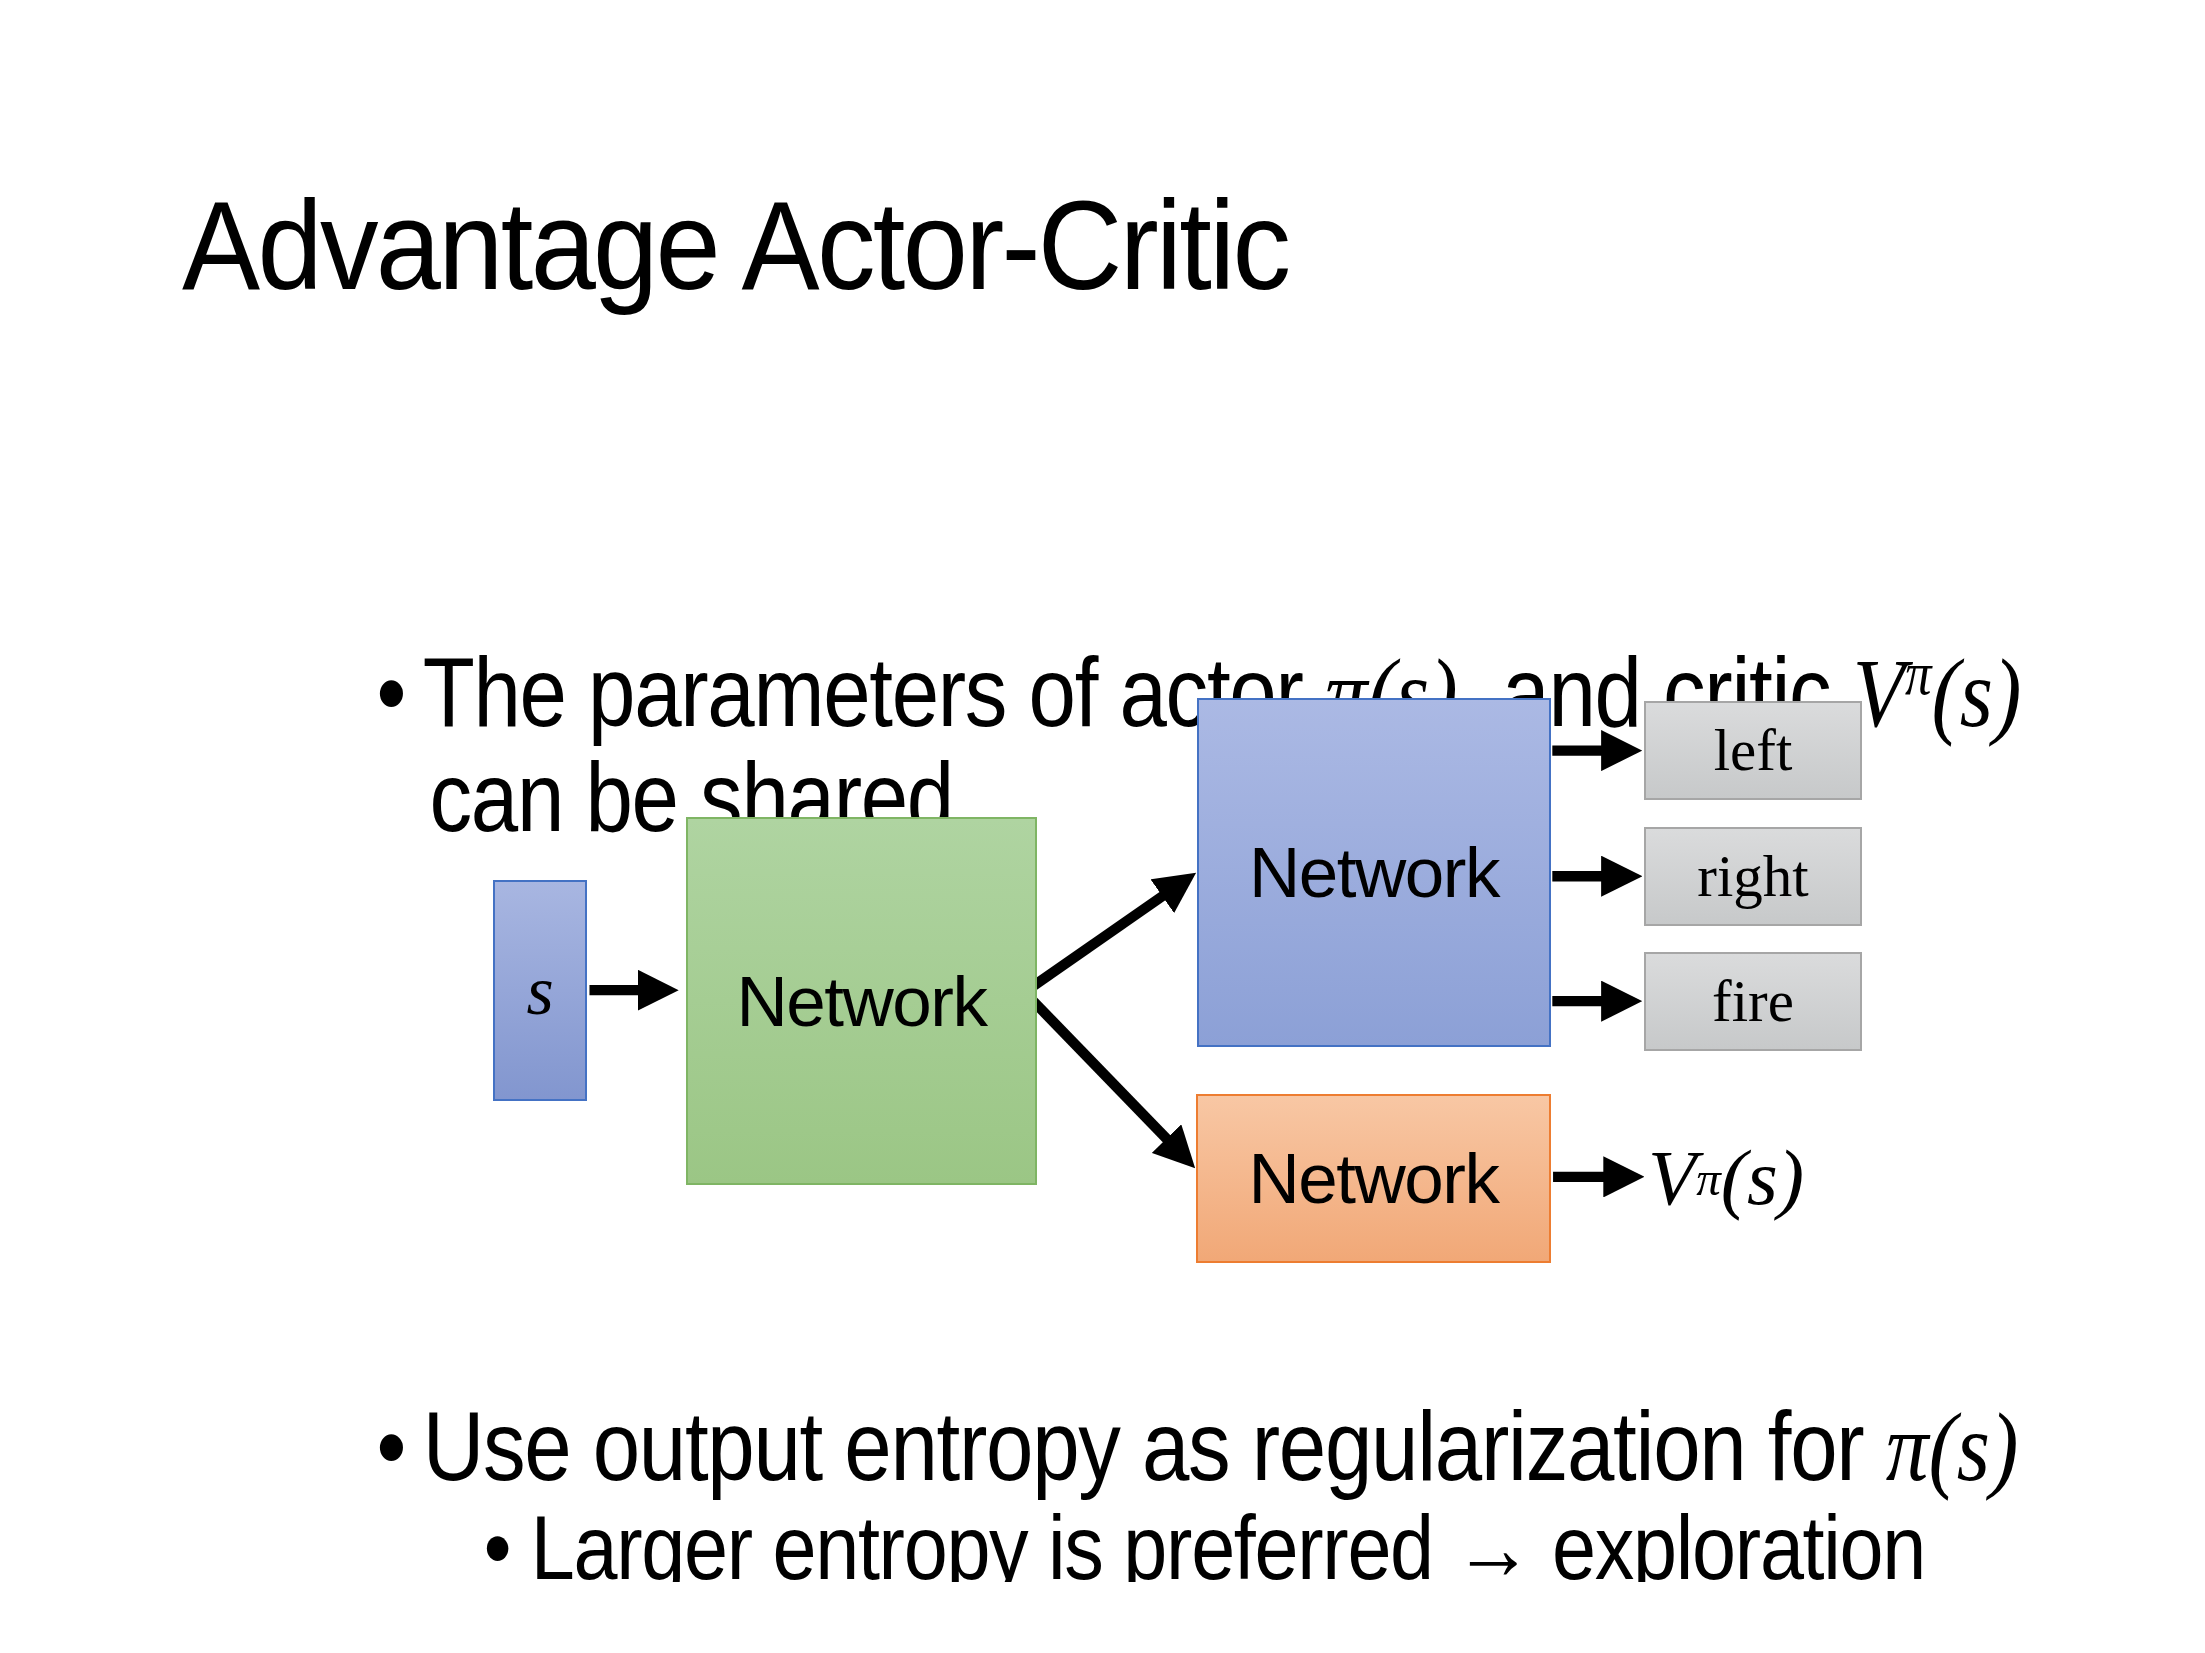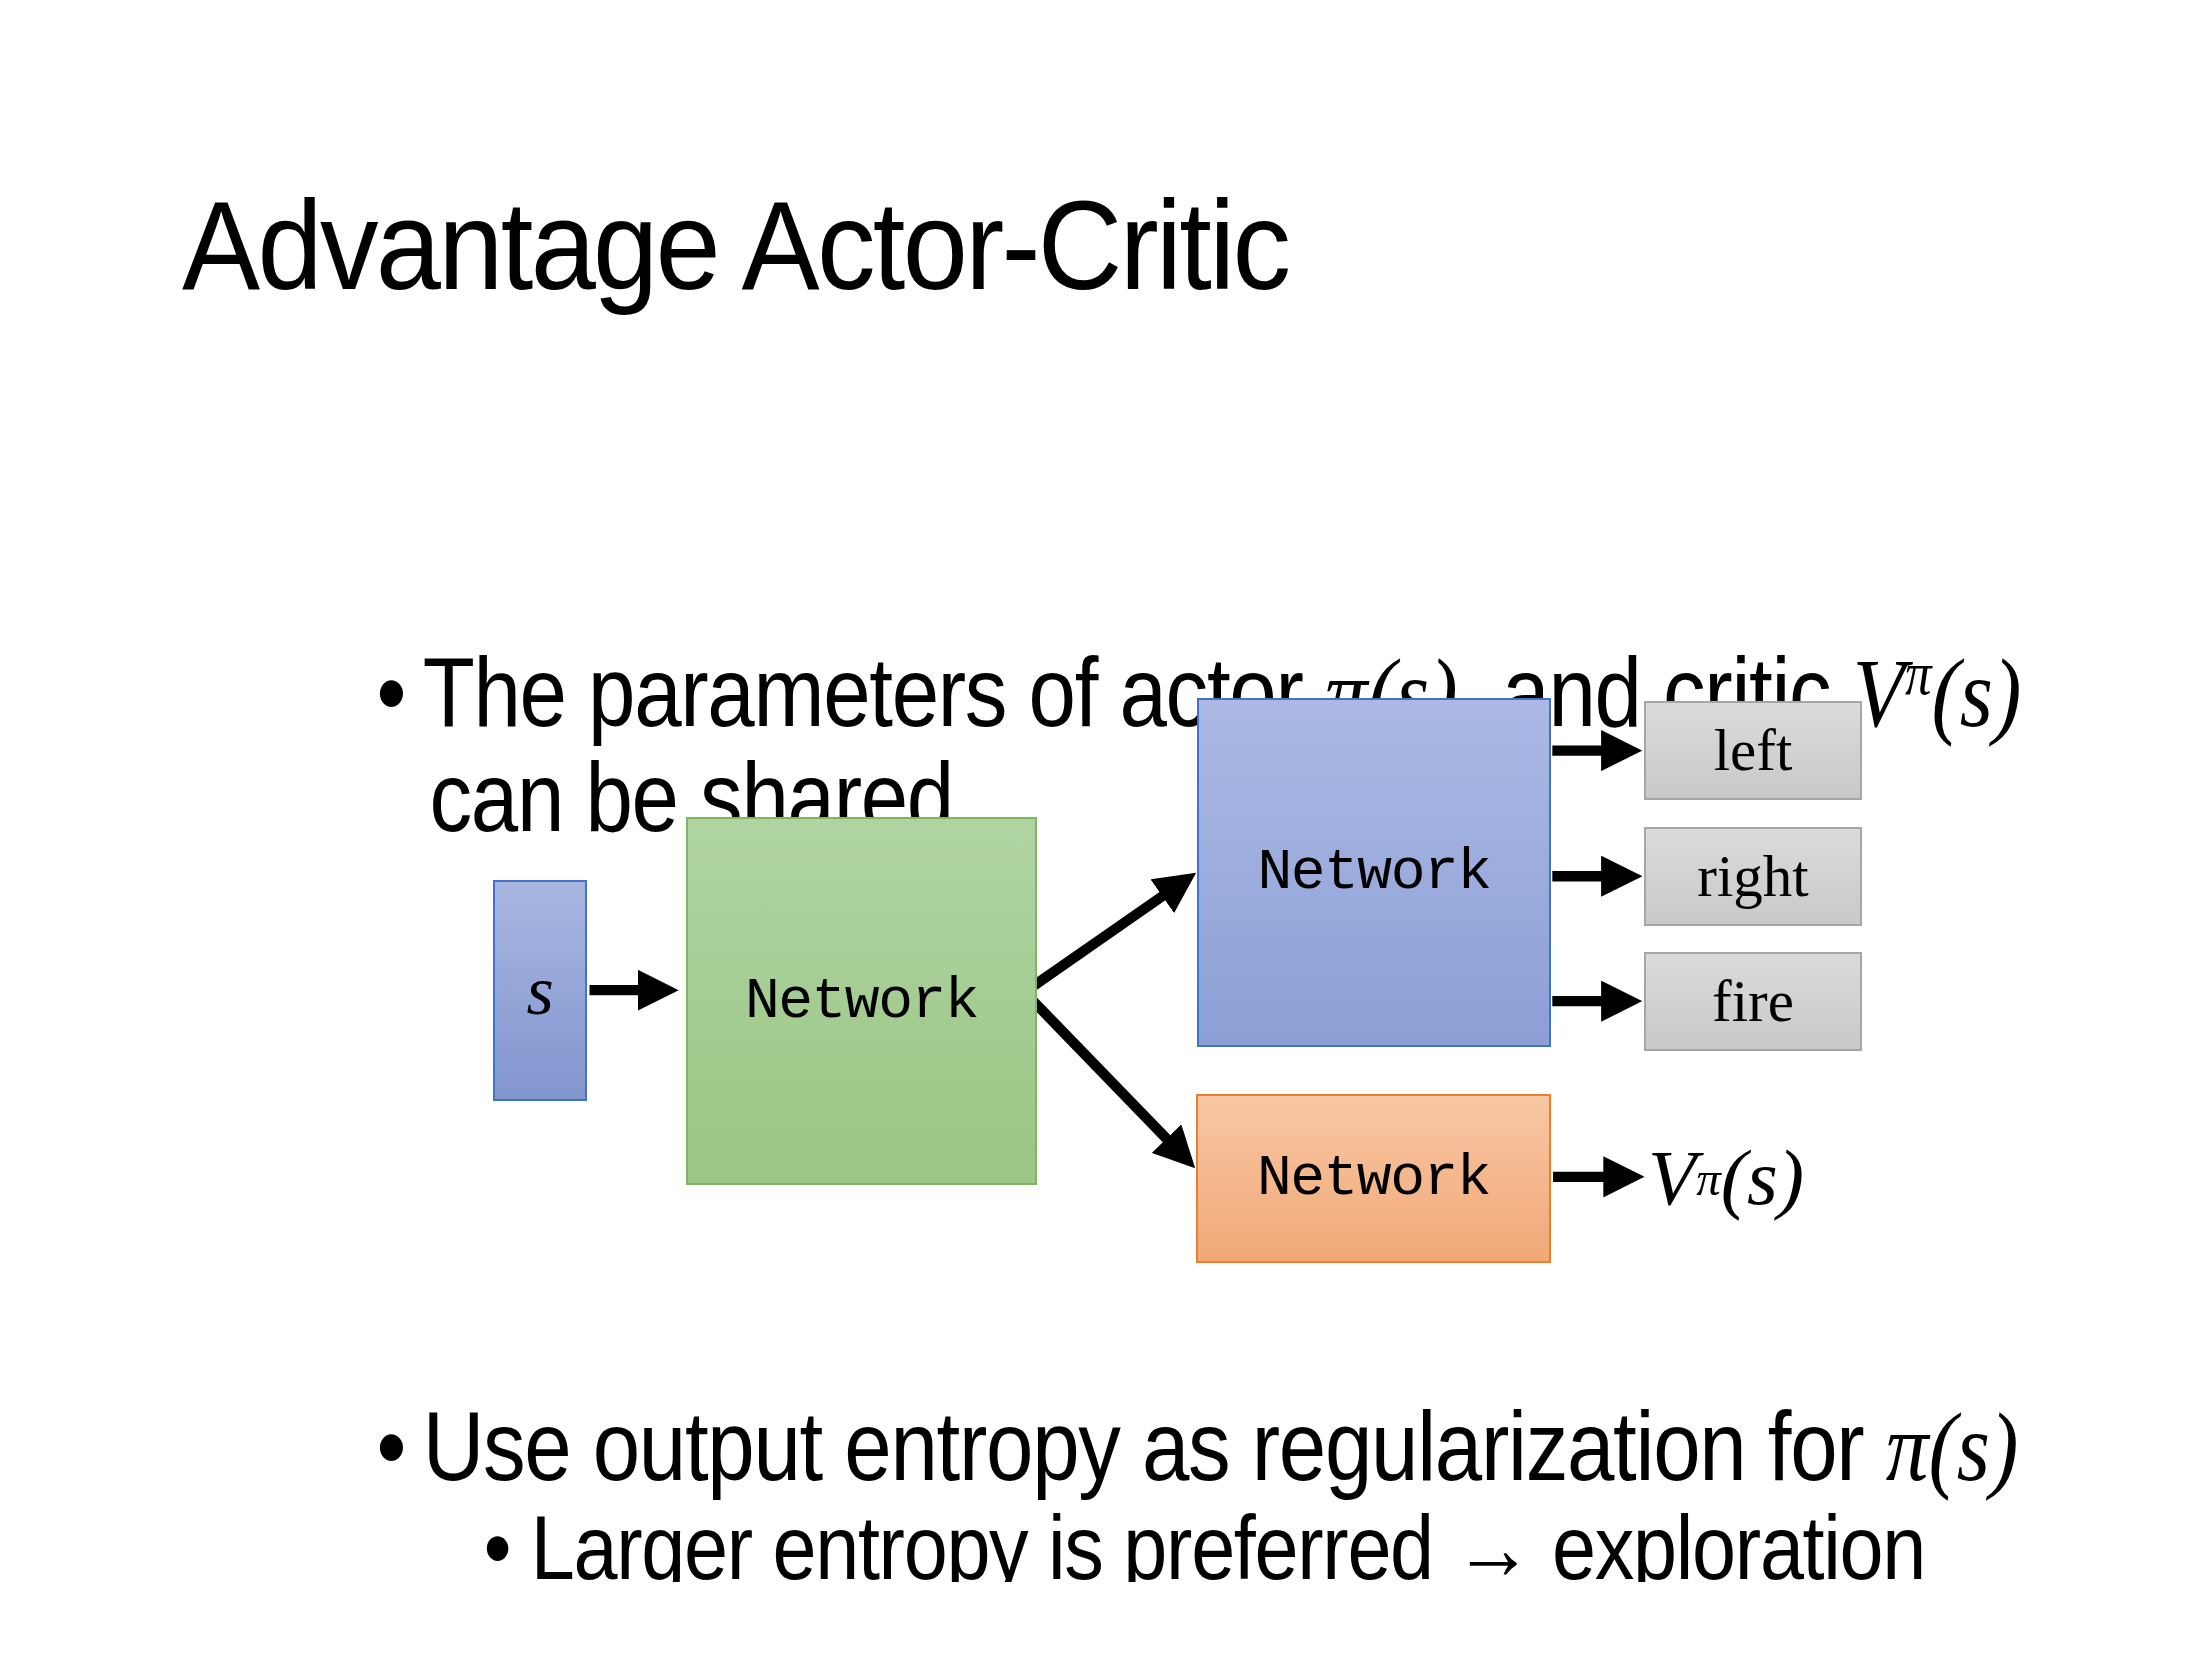--- a/index.html
+++ b/index.html
@@ -38,7 +38,7 @@
     position:absolute; display:flex; align-items:center; justify-content:center;
     box-sizing:border-box;
   }
-  .net-label { font-size:58px; letter-spacing:-1.5px;font-family:Liberation Mono, monospace; }
+  .net-label { font-size:71px; letter-spacing:-1.5px; }
   .state-box {
     left:493px; top:880px; width:94px; height:221px;
     background:linear-gradient(#a8b6e1, #8296cf);

